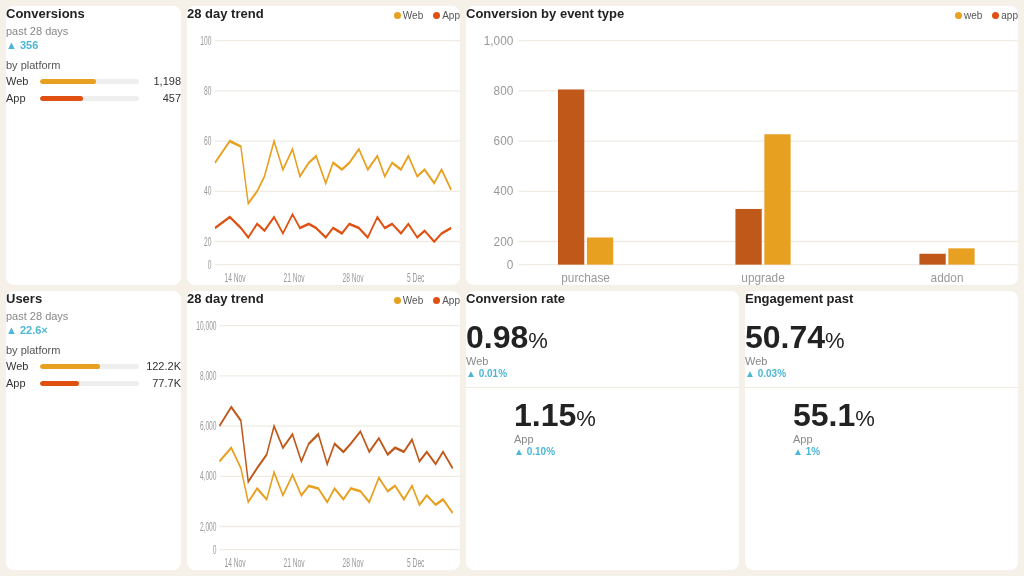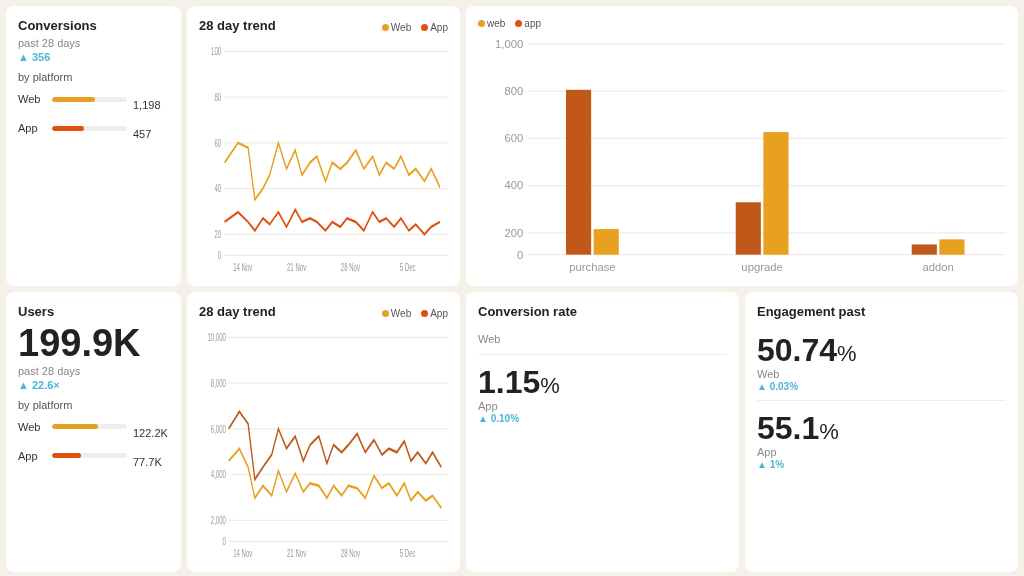--- a/index.html
+++ b/index.html
@@ -23,7 +23,6 @@
     .card {
       background: #fff;
       border-radius: 8px;
-      padding: 12px;
       overflow: hidden;
     }
     .card-title {

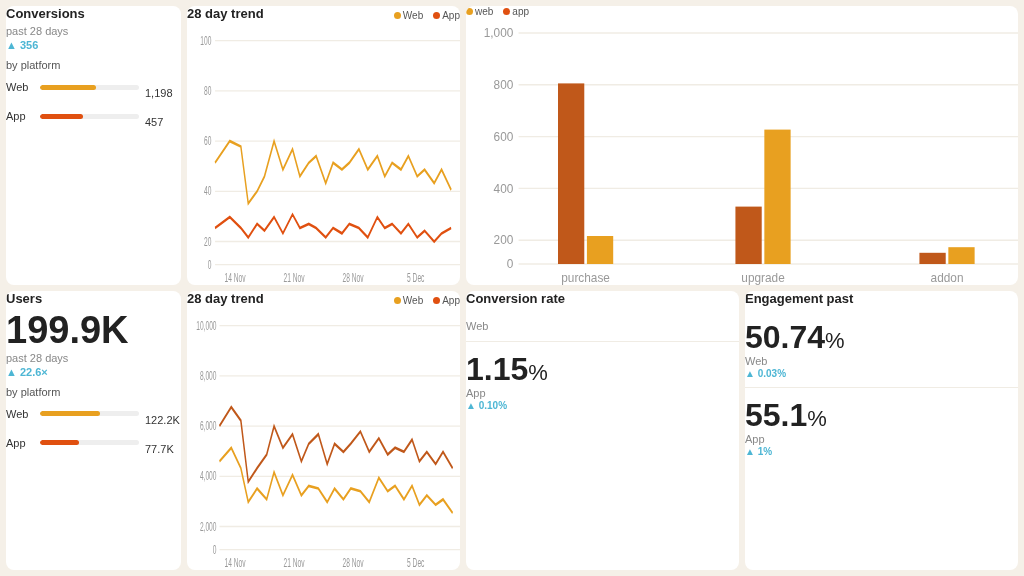--- a/index.html
+++ b/index.html
@@ -229,6 +229,7 @@
 
   <div class="card chart-card" style="grid-column: span 2;">
     <div class="chart-header">
+      <span class="card-title">Conversion by event type</span>
       <div class="chart-legend">
         <span><span class="legend-dot dot-web"></span><span>web</span></span>
         <span><span class="legend-dot dot-app"></span><span>app</span></span>

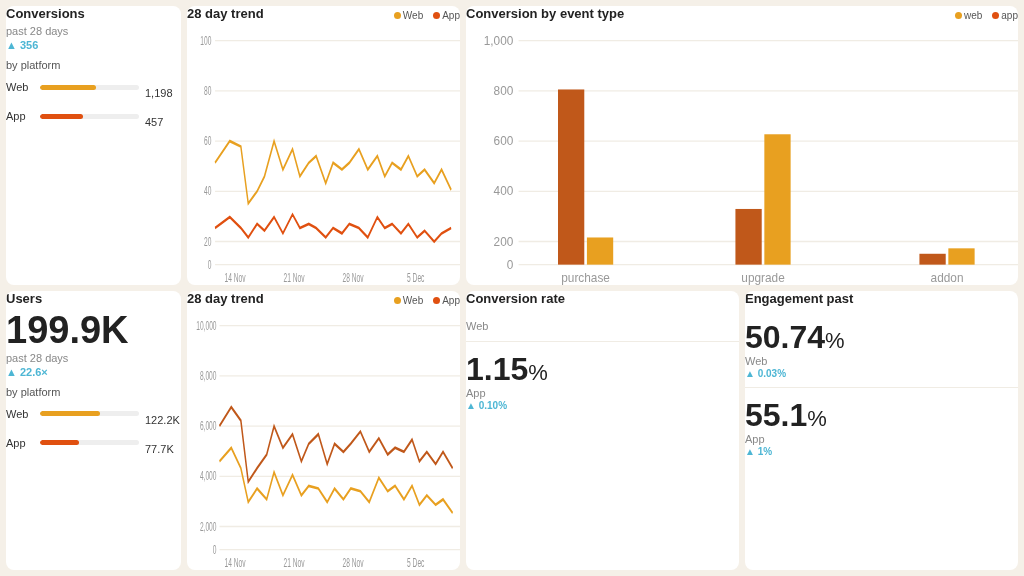--- a/index.html
+++ b/index.html
@@ -84,7 +84,7 @@
       font-size: 11px;
       color: #333;
       min-width: 36px;
-      margin-top: 12px;
+      text-align: right;
     }
     
     .chart-card {

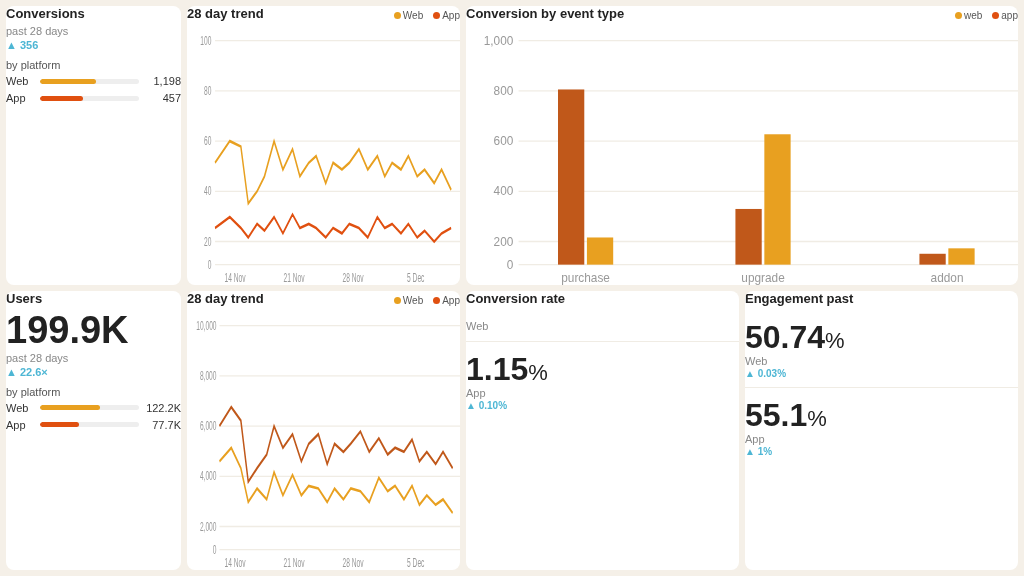--- a/index.html
+++ b/index.html
@@ -273,7 +273,6 @@
 
   <div class="card">
     <div class="card-title">Users</div>
-    <div class="big-number">199.9K</div>
     <div class="sub-label">past 28 days</div>
     <div class="trend-up">22.6×</div>
     <div class="section-label">by platform</div>

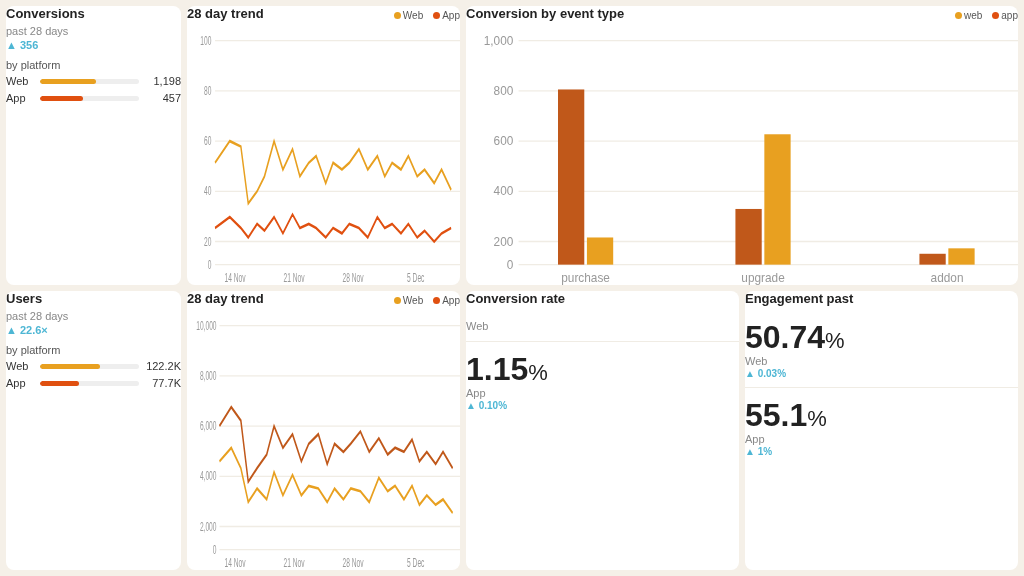--- a/index.html
+++ b/index.html
@@ -329,6 +329,9 @@
   <div class="card rate-card">
     <div class="card-title">Conversion rate</div>
     <div class="rate-section">
+      <div class="rate-number">
+        <span>0.98</span><span style="font-size:22px;font-weight:400;">%</span>
+      </div>
       <div class="rate-platform">Web</div>
     </div>
     <div class="rate-section">

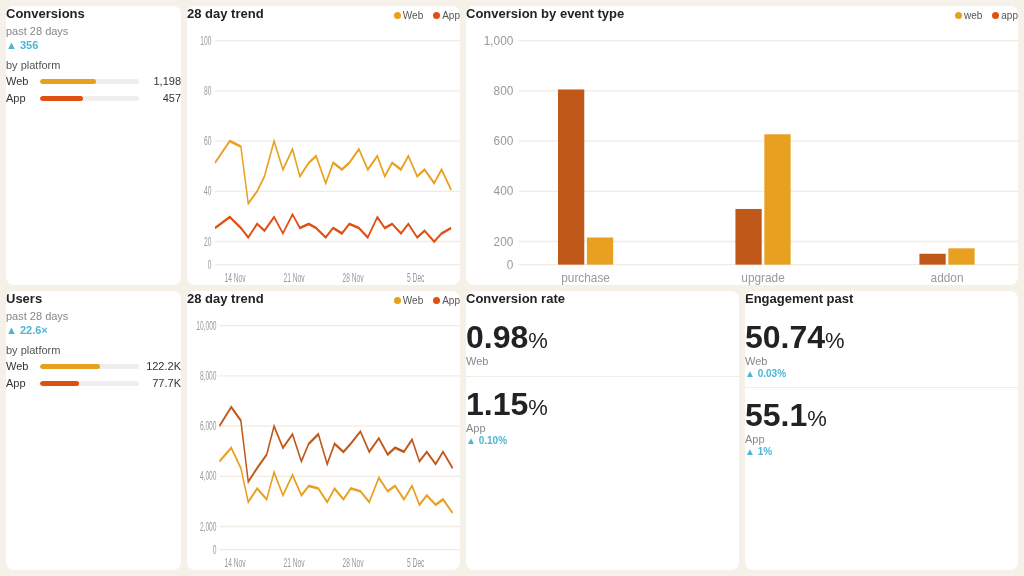--- a/index.html
+++ b/index.html
@@ -333,6 +333,7 @@
         <span>0.98</span><span style="font-size:22px;font-weight:400;">%</span>
       </div>
       <div class="rate-platform">Web</div>
+      <div class="rate-change">0.01%</div>
     </div>
     <div class="rate-section">
       <div class="rate-number">

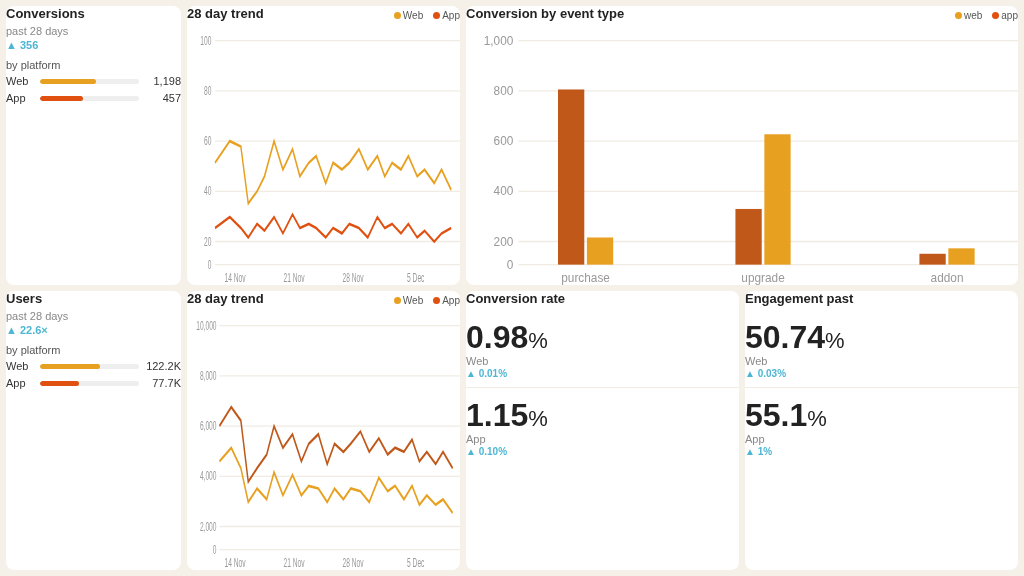--- a/index.html
+++ b/index.html
@@ -133,6 +133,7 @@
     .rate-section:last-child {
       border-bottom: none;
       padding-bottom: 0;
+      margin-left: 48px;
     }
     .rate-number {
       font-size: 32px;

